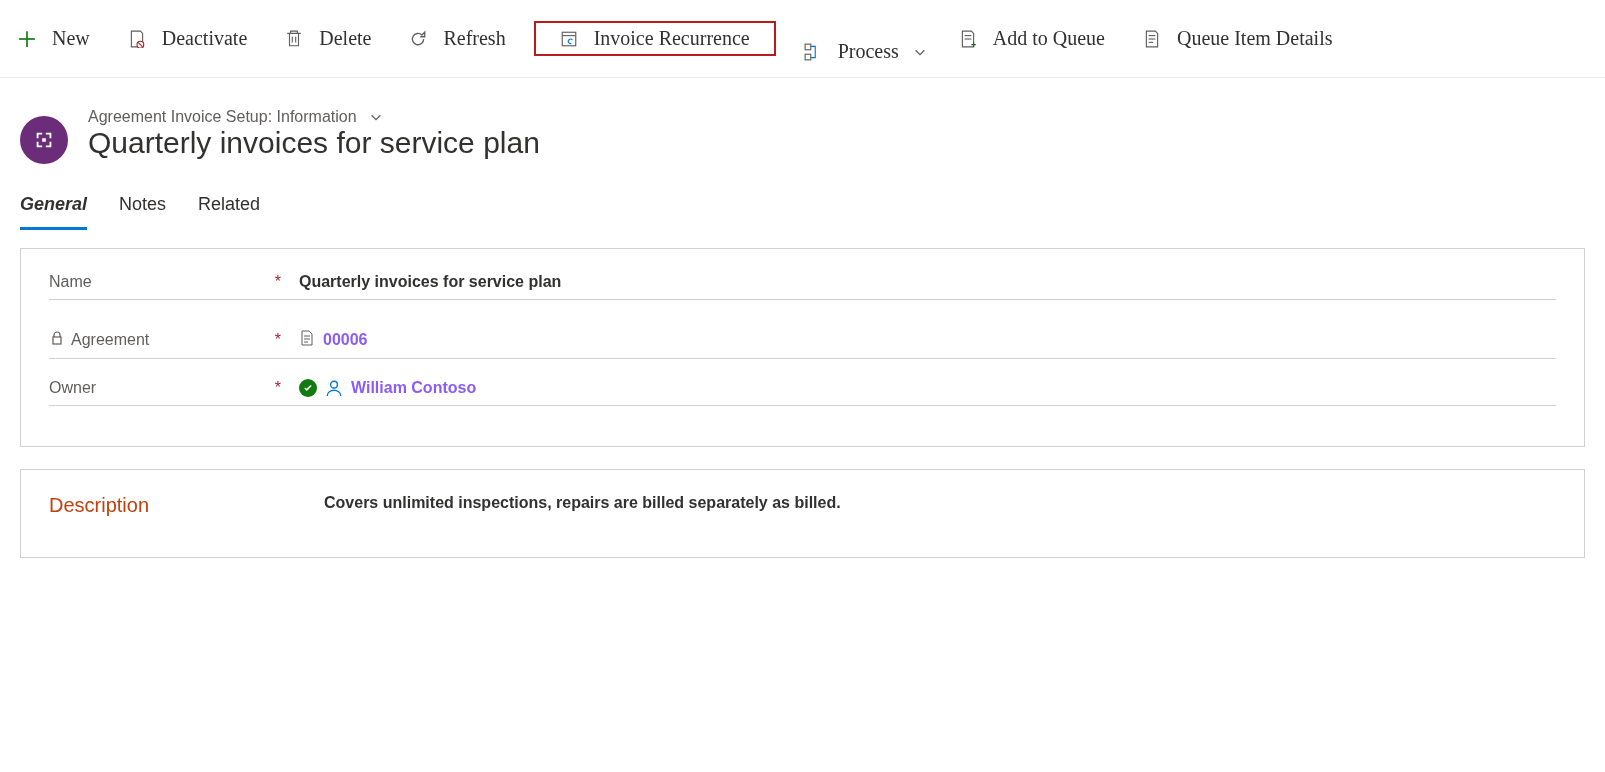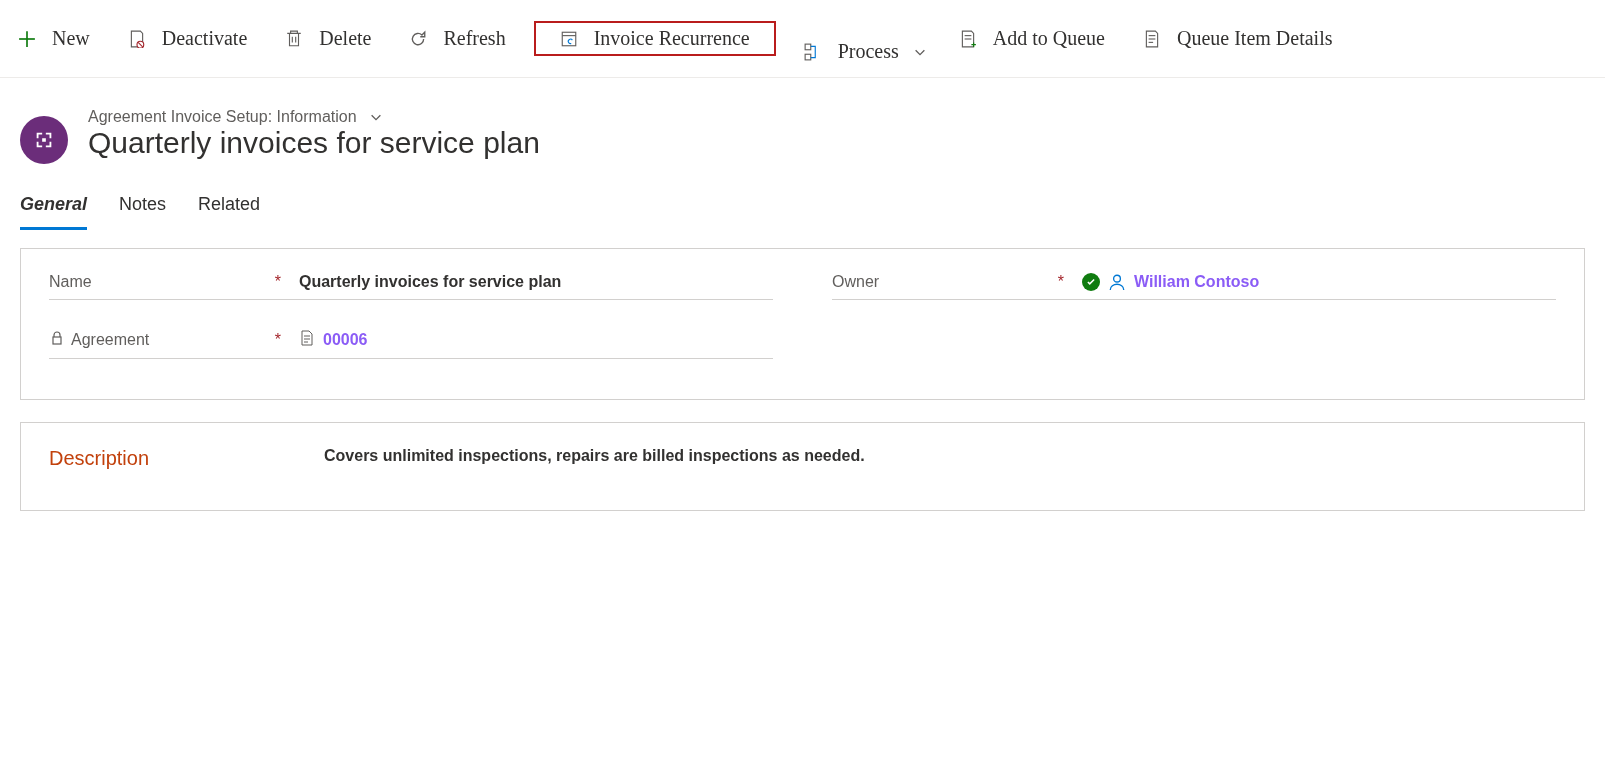--- a/index.html
+++ b/index.html
@@ -118,7 +118,8 @@
     }
     .form-grid {
       display: flex;
-      gap: 59px;
+      gap: 20px;
+      flex-direction: column;
     }
     .form-col {
       flex: 1;

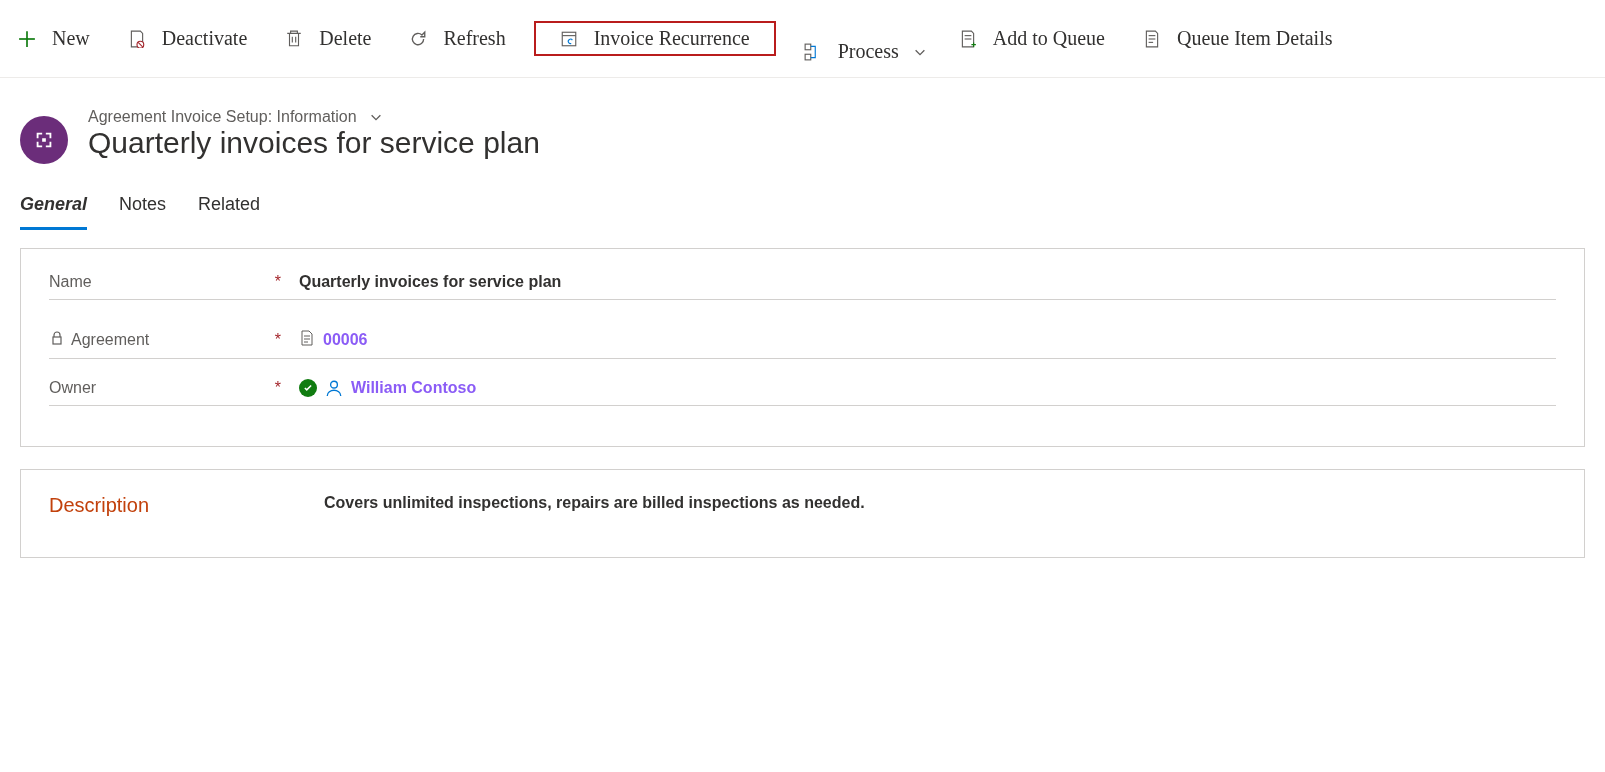--- a/index.html
+++ b/index.html
@@ -352,7 +352,7 @@
 
 <div class="desc-section">
   <div class="desc-label">Description</div>
-  <div class="desc-value">Covers unlimited inspections, repairs are billed inspections as needed.</div>
+  <div class="desc-value">Covers unlimited inspections, repairs are billed separately as billed.</div>
 </div>
 
 </body></html>

